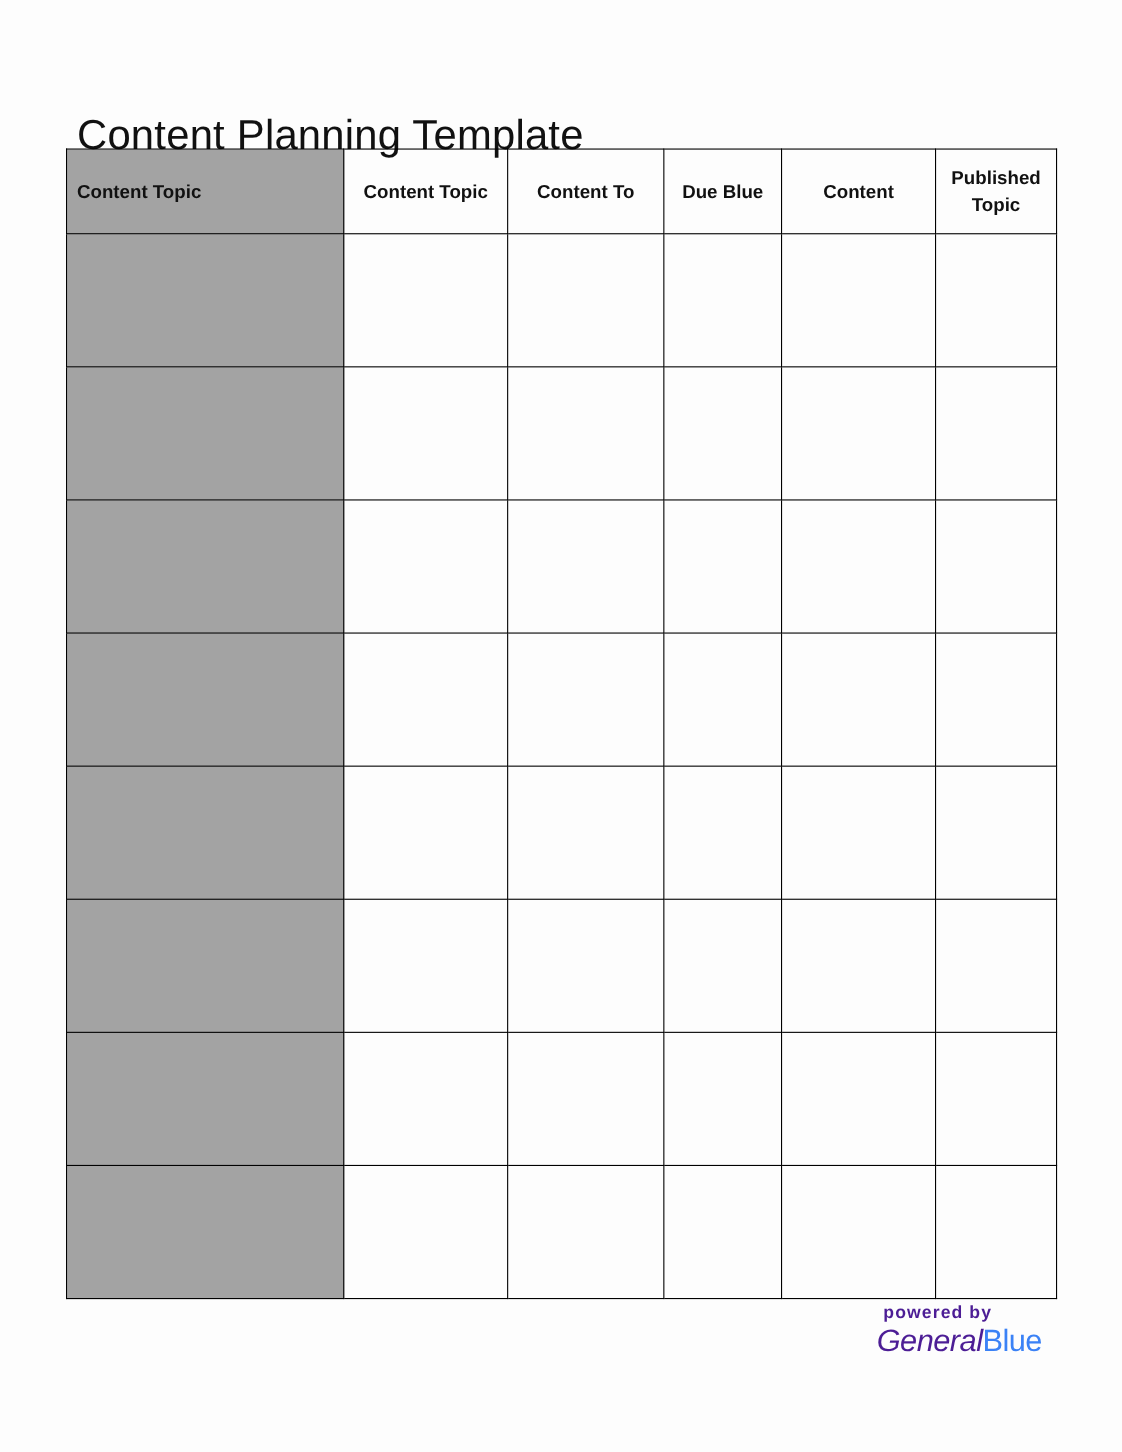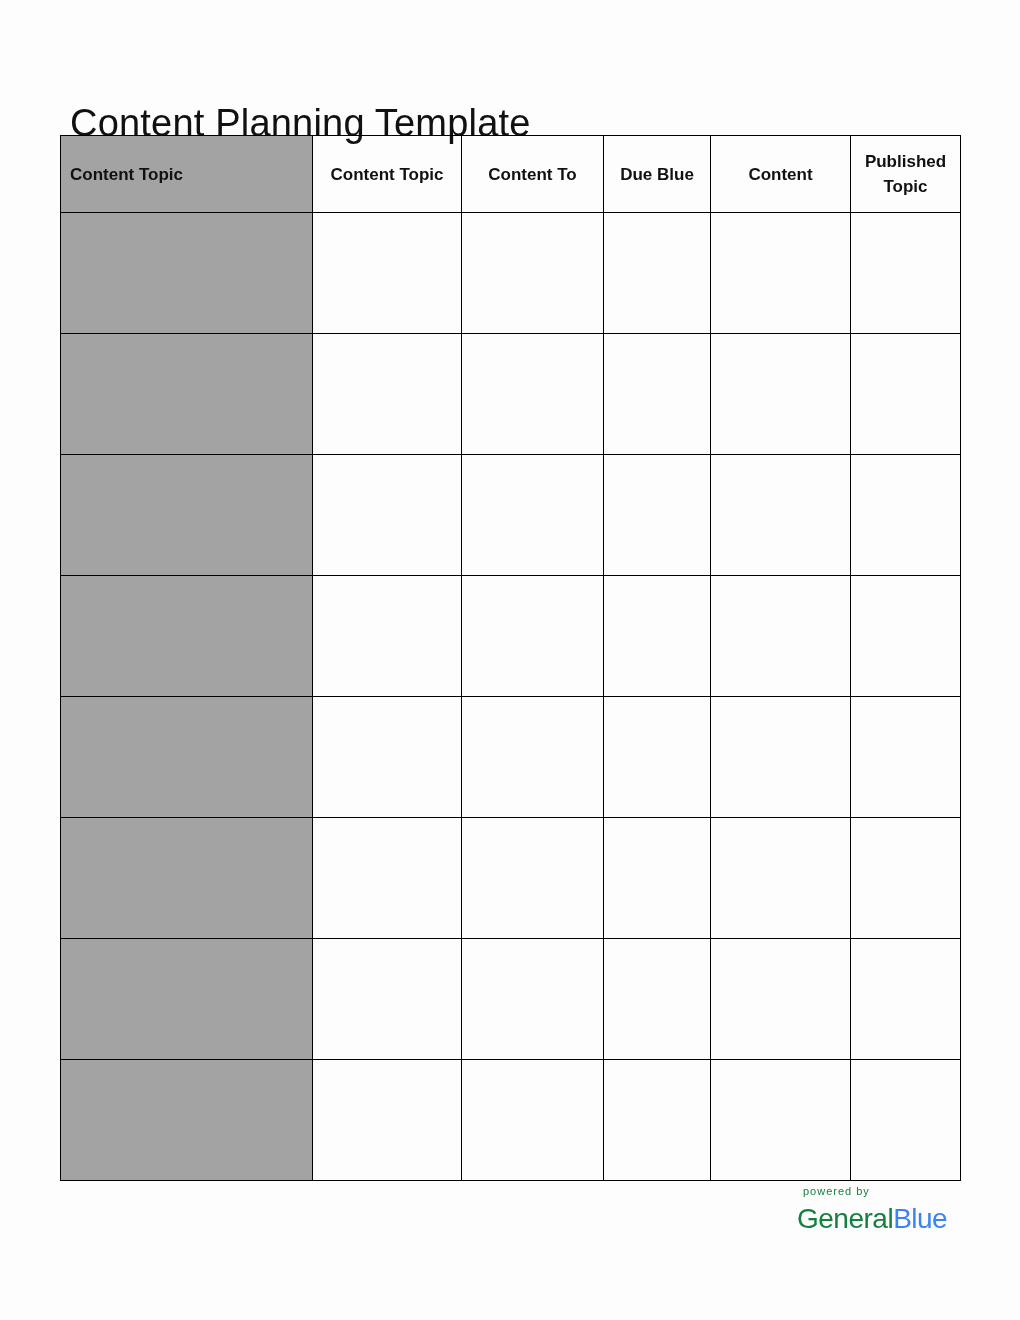--- a/index.html
+++ b/index.html
@@ -11,7 +11,7 @@
   th.first { text-align: left; padding-left: 9px; }
   td { height: 120px; }
   .shade { background: #a3a3a3; }
-  .powered { position: absolute; left: 803px; top: 1185px; font-size: 11px; color: #15803d; letter-spacing: 1px; }
+  .powered { position: absolute; left: 803px; top: 1185px; font-size: 16px; color: #4c1d95; letter-spacing: 1px; font-weight: bold; }
   .brand { position: absolute; left: 797px; top: 1203px; font-size: 28px; letter-spacing: -0.5px; }
   .brand .g { color: #15803d; }
   .brand .b { color: #3b82f6; }

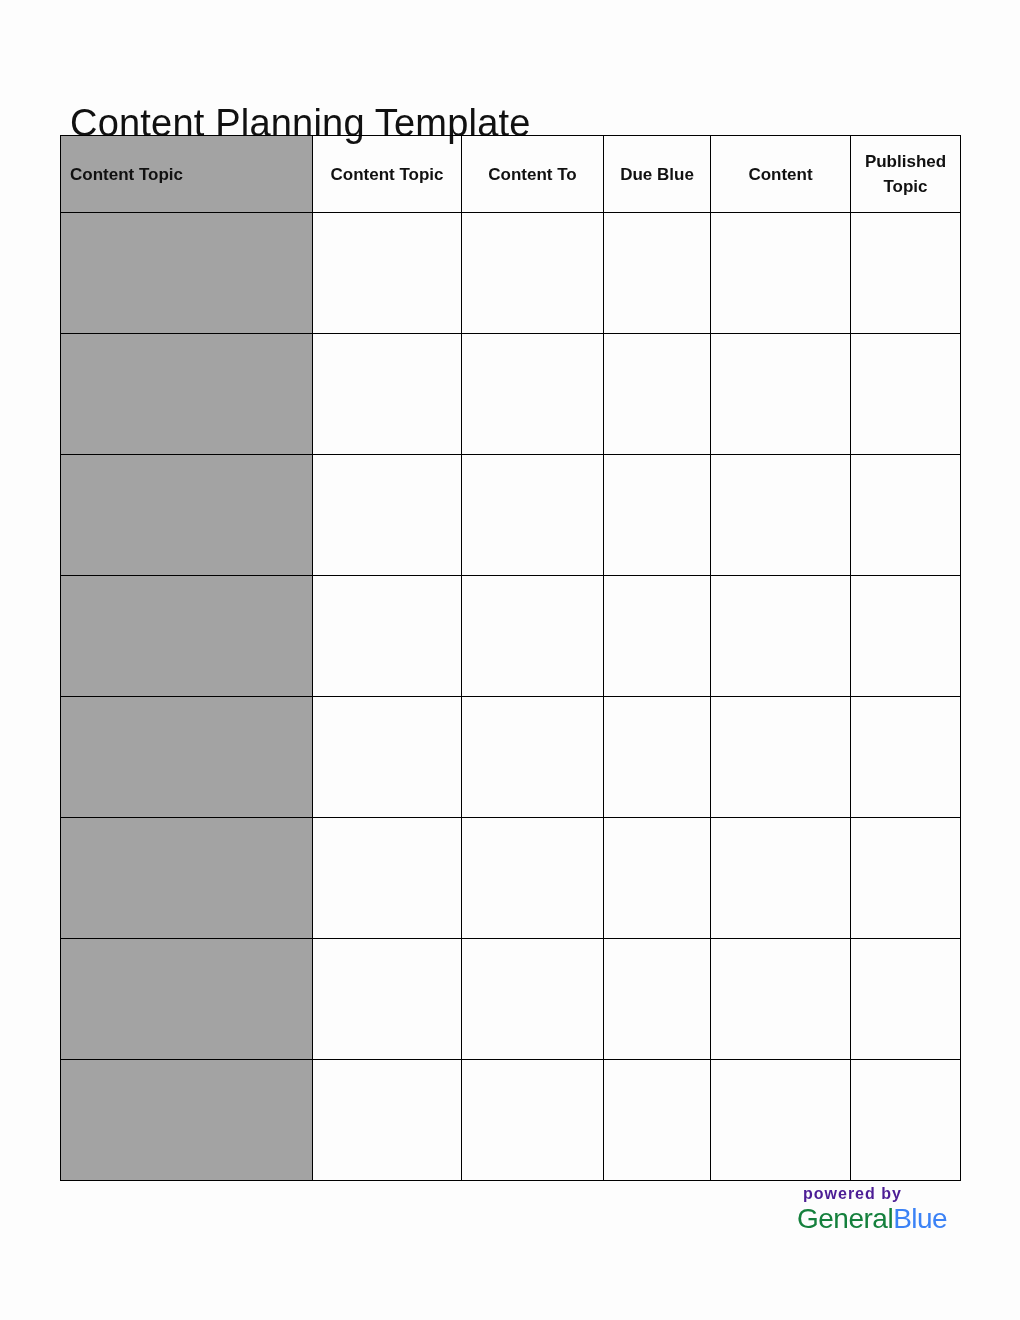--- a/index.html
+++ b/index.html
@@ -13,7 +13,7 @@
   .shade { background: #a3a3a3; }
   .powered { position: absolute; left: 803px; top: 1185px; font-size: 16px; color: #4c1d95; letter-spacing: 1px; font-weight: bold; }
   .brand { position: absolute; left: 797px; top: 1203px; font-size: 28px; letter-spacing: -0.5px; }
-  .brand .g { color: #15803d; }
+  .brand .g { color: #4c1d95; font-style: italic; }
   .brand .b { color: #3b82f6; }
 </style>
 </head>

